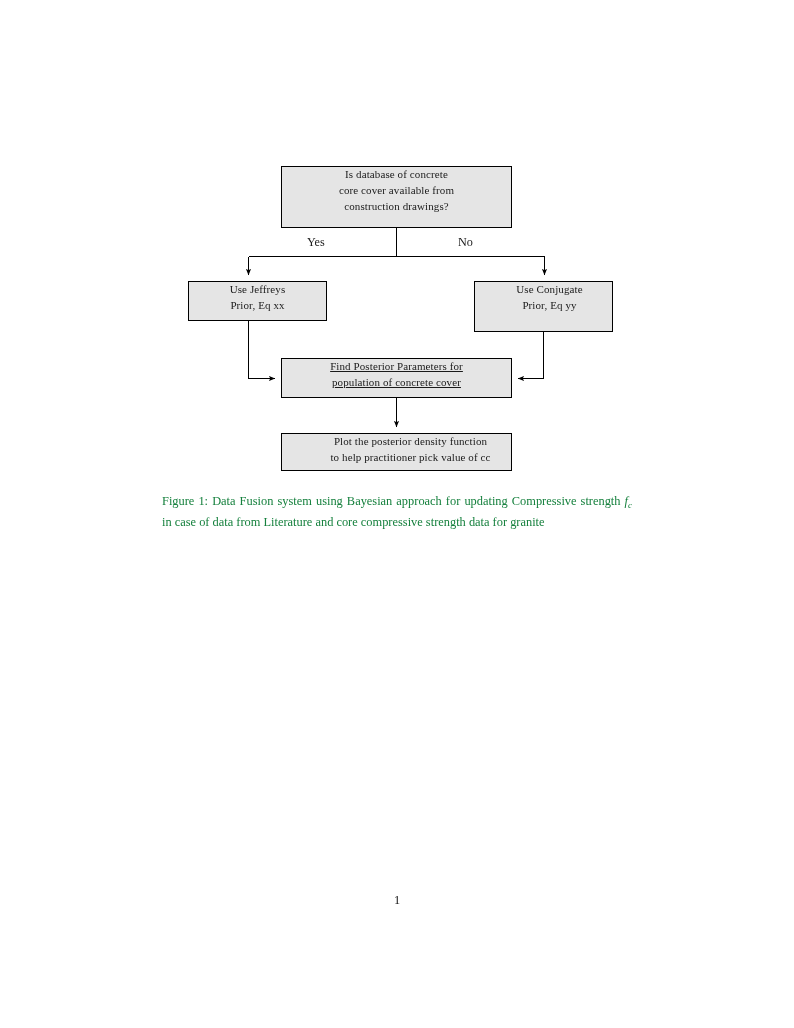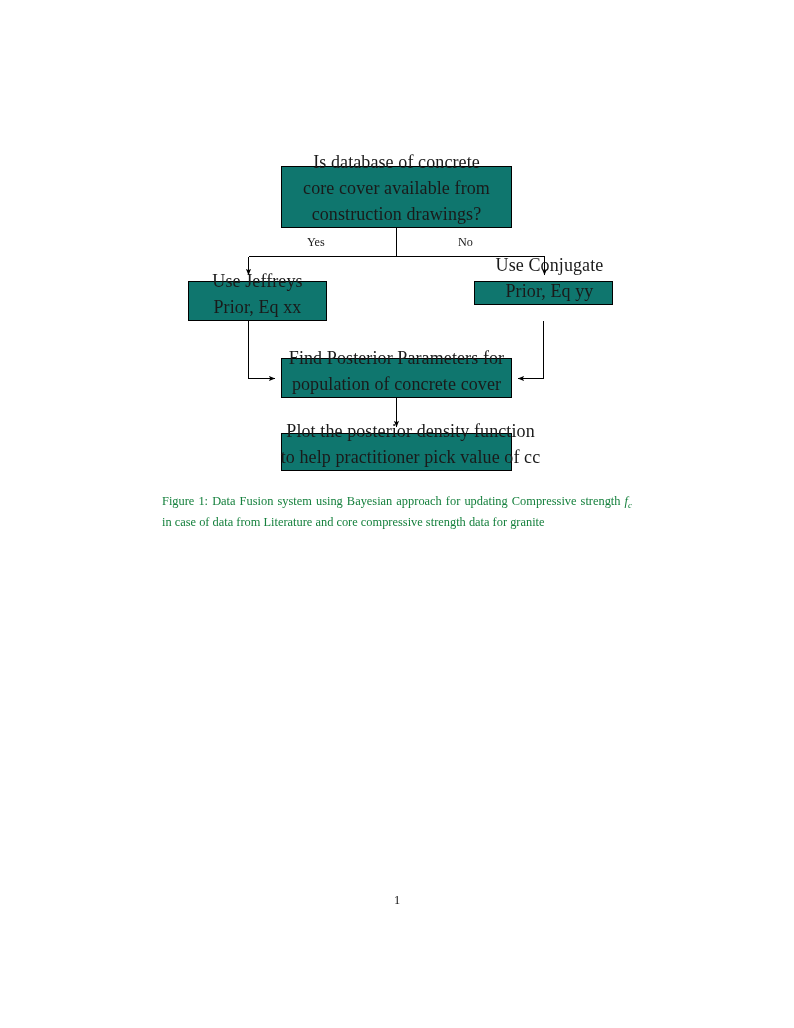--- a/index.html
+++ b/index.html
@@ -38,13 +38,13 @@
     position: absolute;
     box-sizing: border-box;
     border: 1px solid #000000;
-    background: #0f766e;
+    background: #e5e5e5;
     display: flex;
     flex-direction: column;
     align-items: center;
-    justify-content: flex-end;
+    justify-content: flex-start;
     text-align: center;
-    font-size: 18px;
+    font-size: 11px;
     line-height: 1.45;
     letter-spacing: 0.1px;
     color: #1a1a1a;

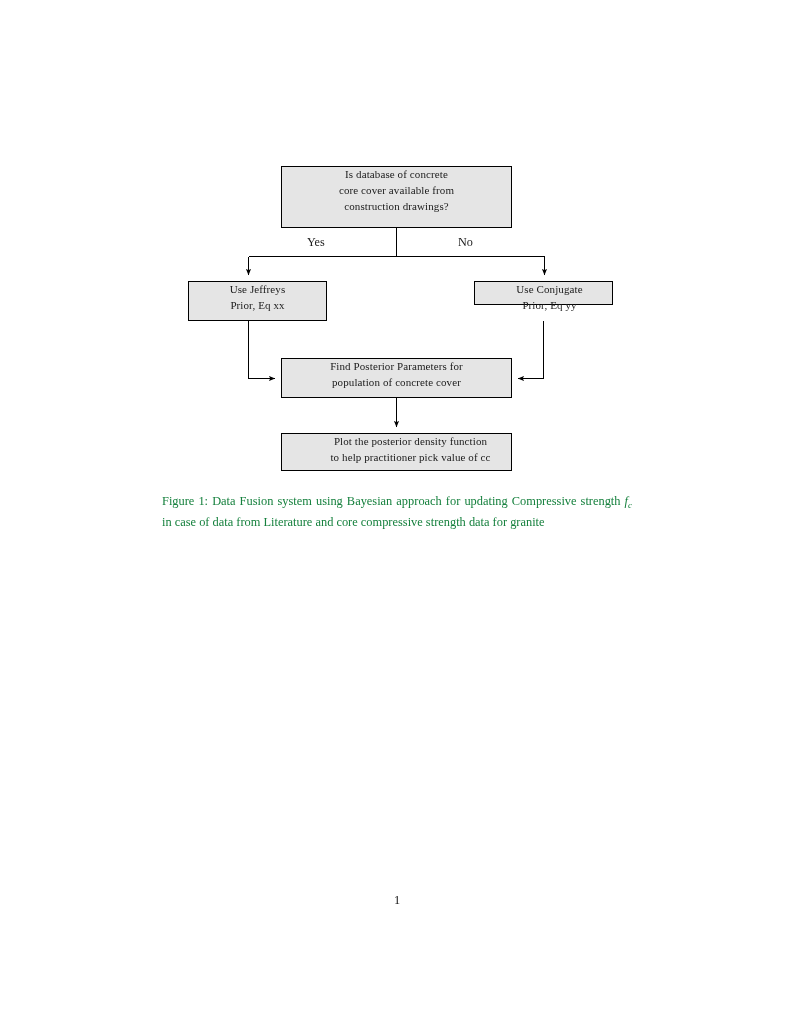--- a/index.html
+++ b/index.html
@@ -75,7 +75,7 @@
     left: 474px;
     top: 281px;
     width: 139px;
-    height: 24px;
+    height: 51px;
     padding-left: 12px;
   }
   

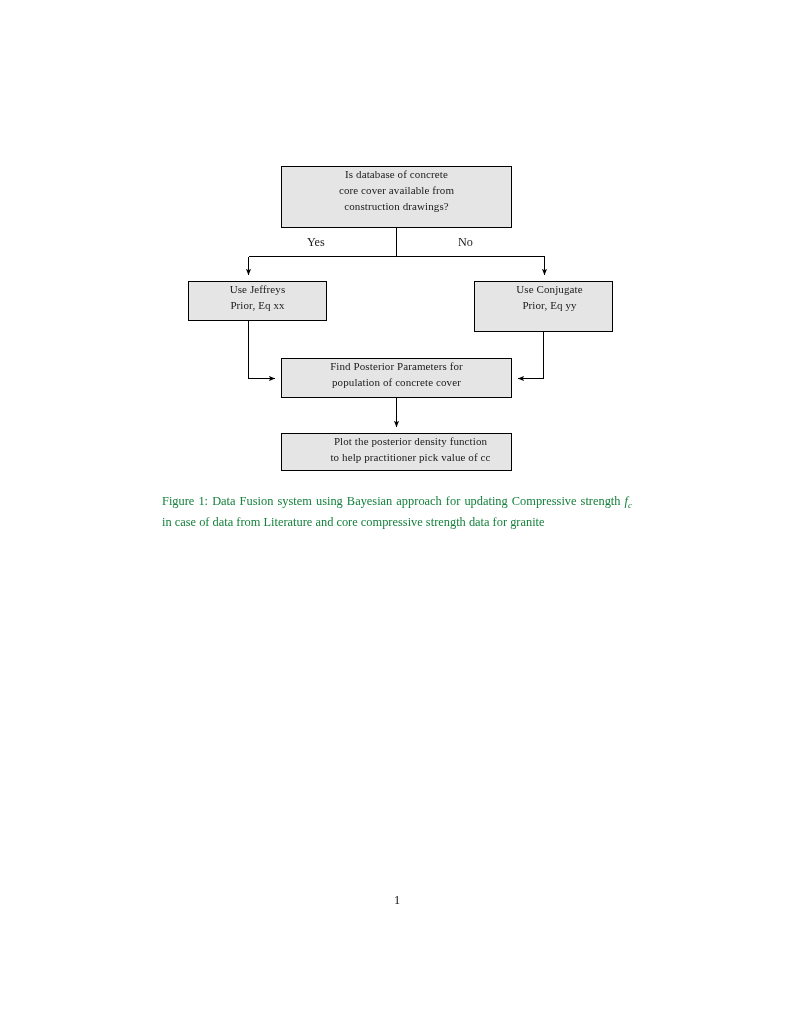--- a/index.html
+++ b/index.html
@@ -84,6 +84,7 @@
     top: 358px;
     width: 231px;
     height: 40px;
+    text-decoration: underline;
   }
   
   #node-plot {

